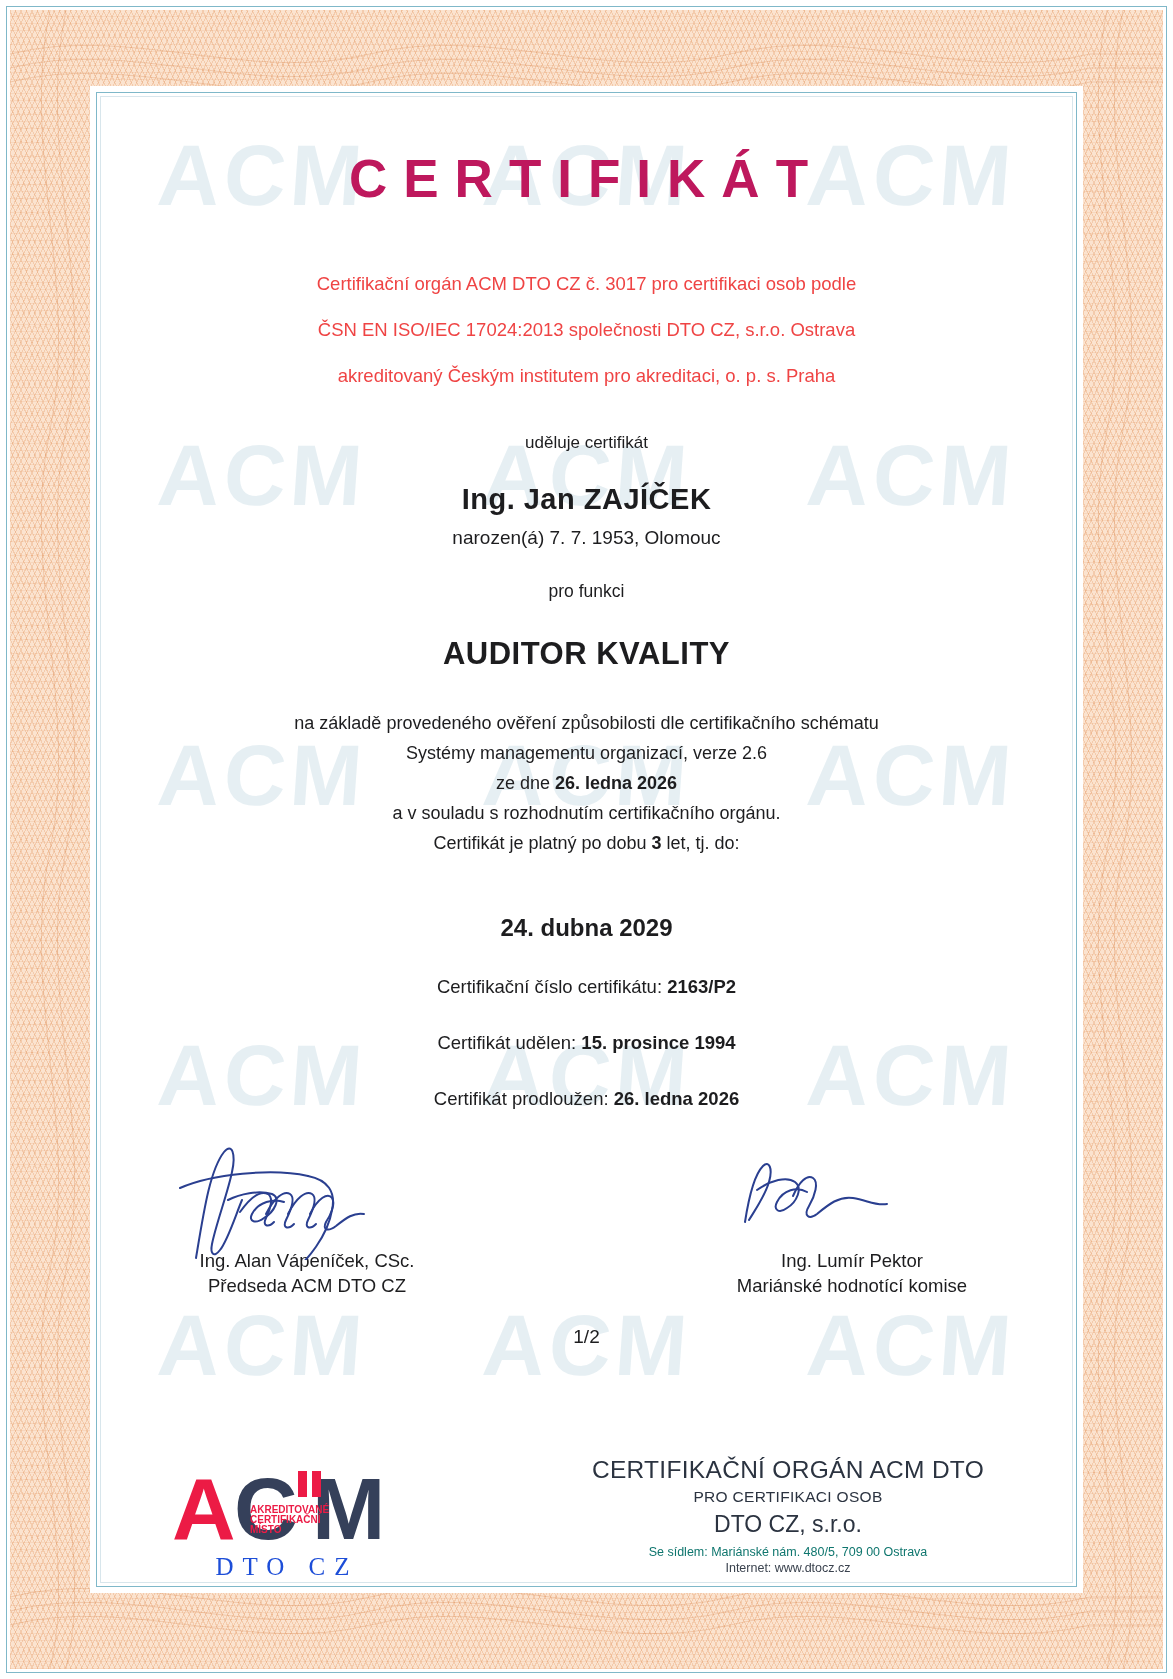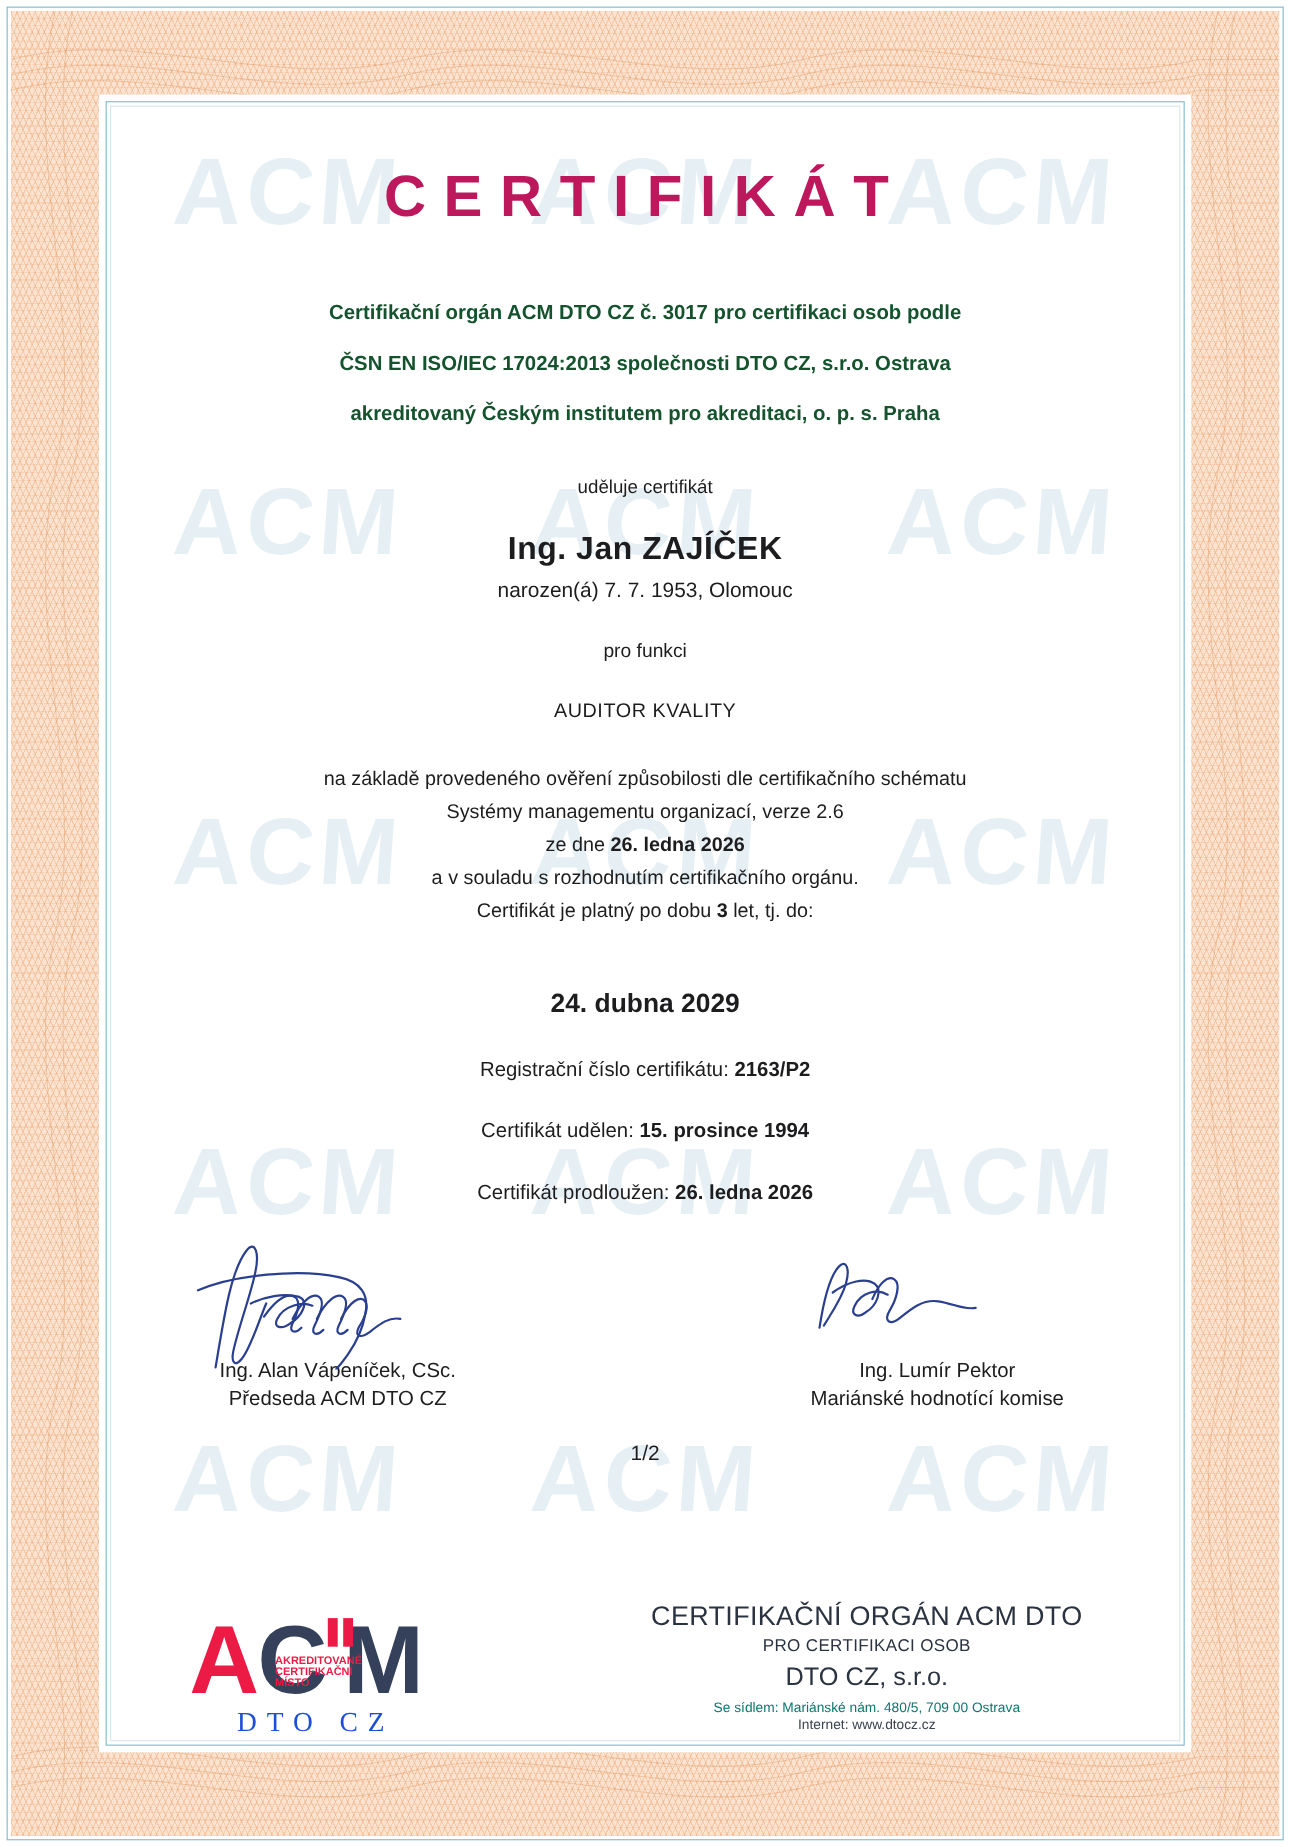--- a/index.html
+++ b/index.html
@@ -106,8 +106,7 @@
     margin-top: 52px;
     font-size: 18.5px;
     line-height: 46px;
-    color: #14532d;
-    font-weight: bold;
+    color: #ef4444;
   }
   .lead {
     font-size: 17px;

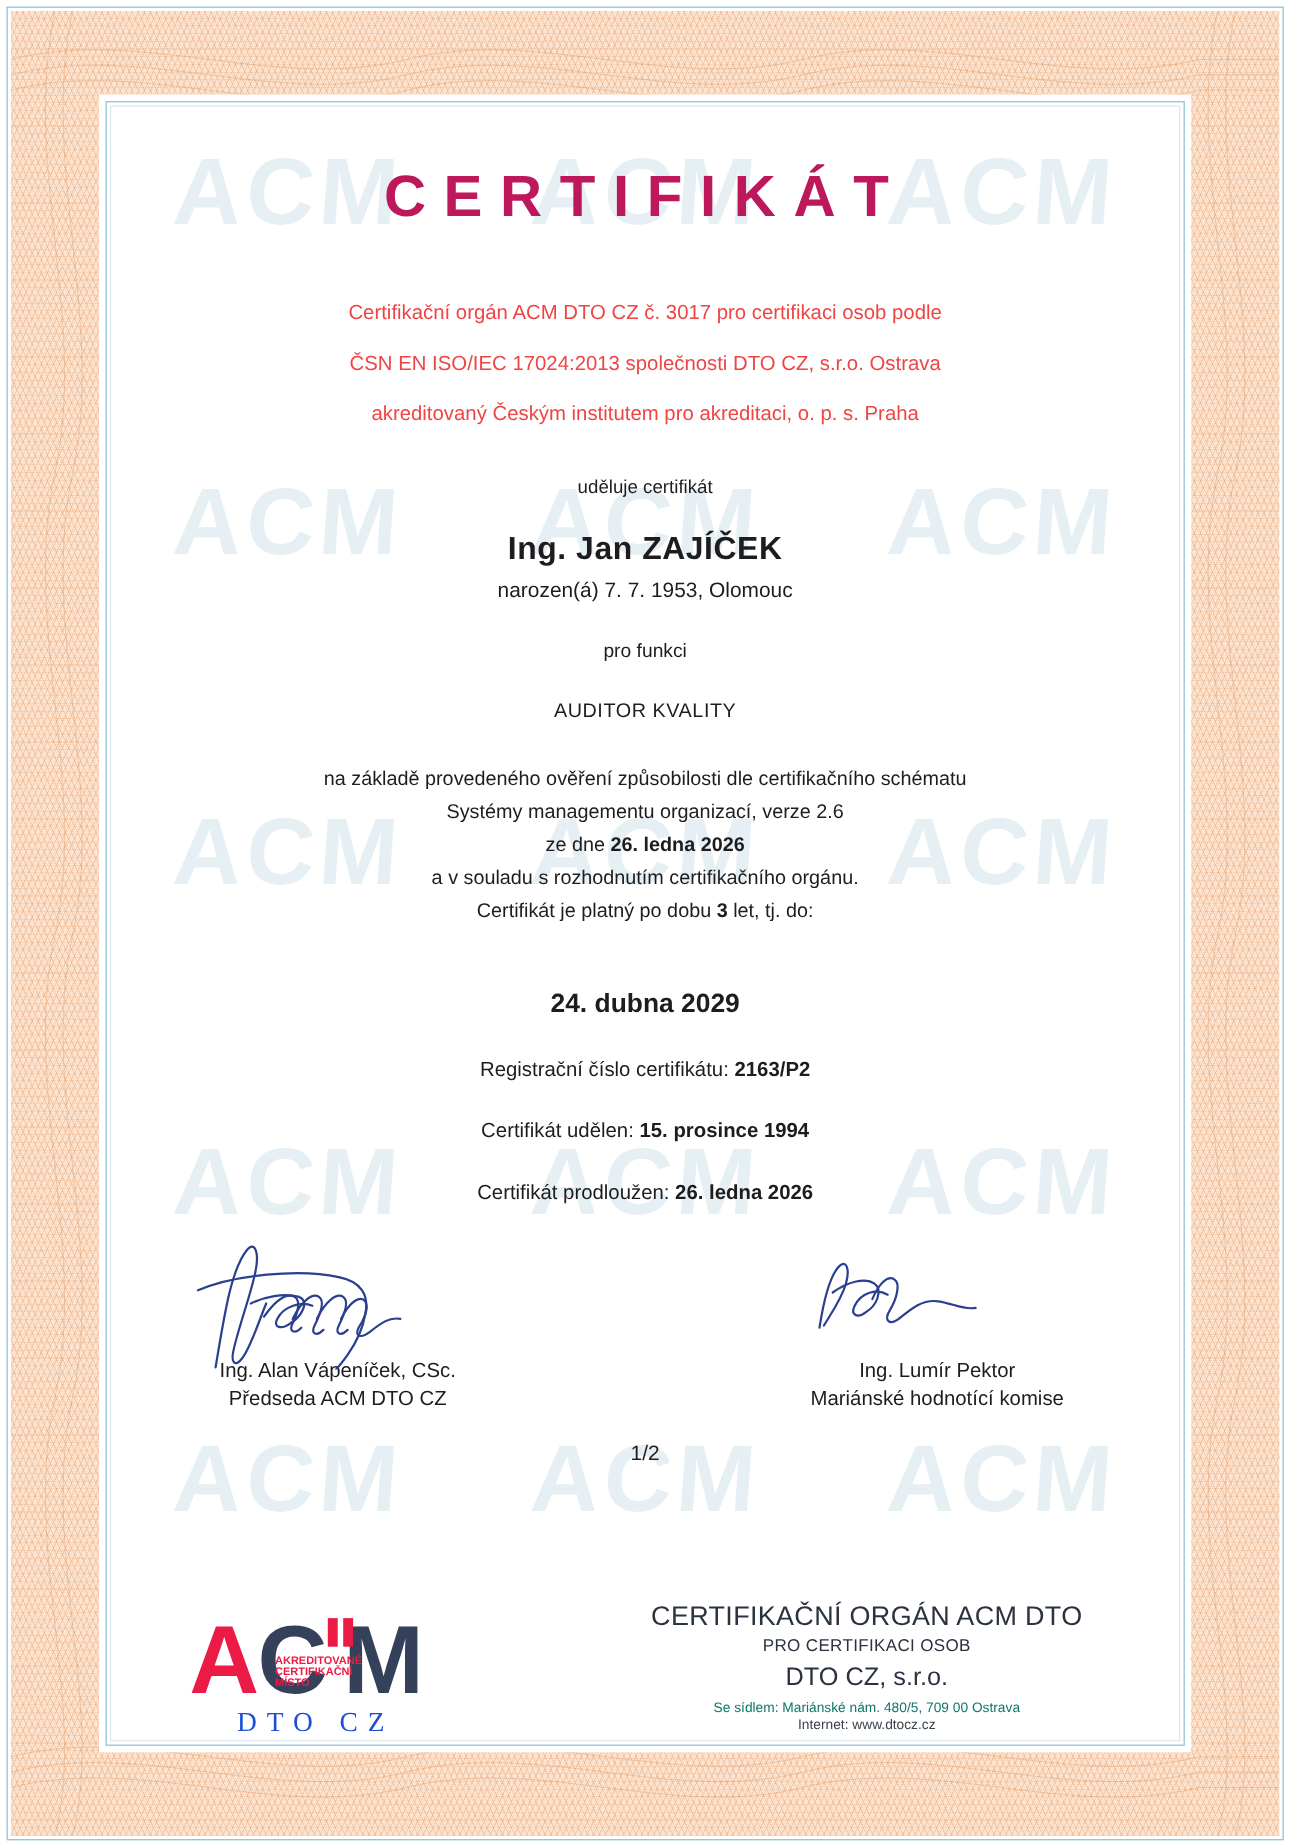--- a/index.html
+++ b/index.html
@@ -128,8 +128,8 @@
   }
   .role {
     margin-top: 34px;
-    font-size: 18px;
-    font-weight: 400;
+    font-size: 31px;
+    font-weight: 700;
     letter-spacing: 0.5px;
   }
   .basis {

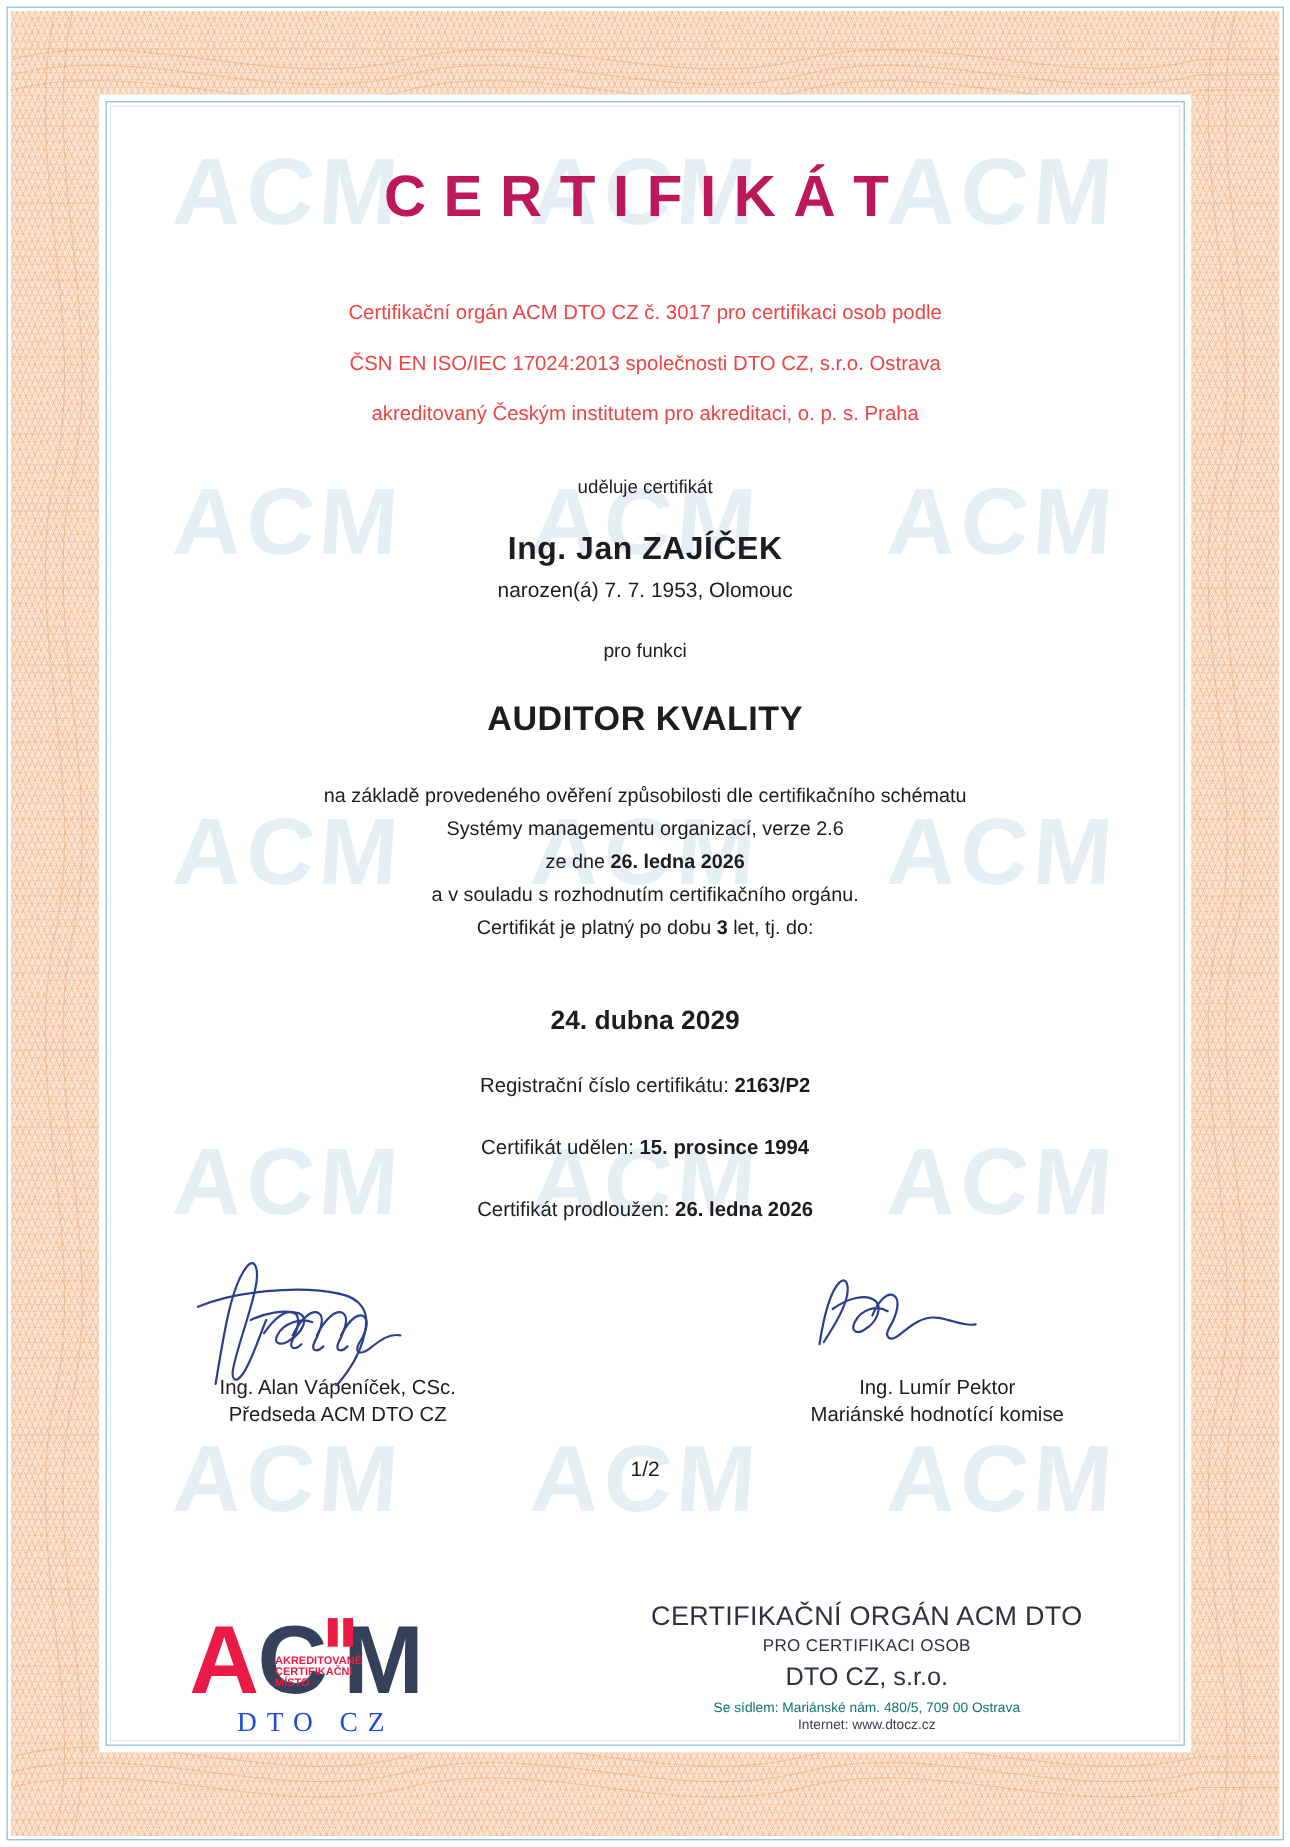--- a/index.html
+++ b/index.html
@@ -304,7 +304,7 @@
     <div class="valid-until">24. dubna 2029</div>
 
     <div class="reg-line">
-      <span>Registrační číslo certifikátu: </span><b>2163/P2</b>
+      <span>Certifikační číslo certifikátu: </span><b>2163/P2</b>
     </div>
 
     <div class="reg-line">

